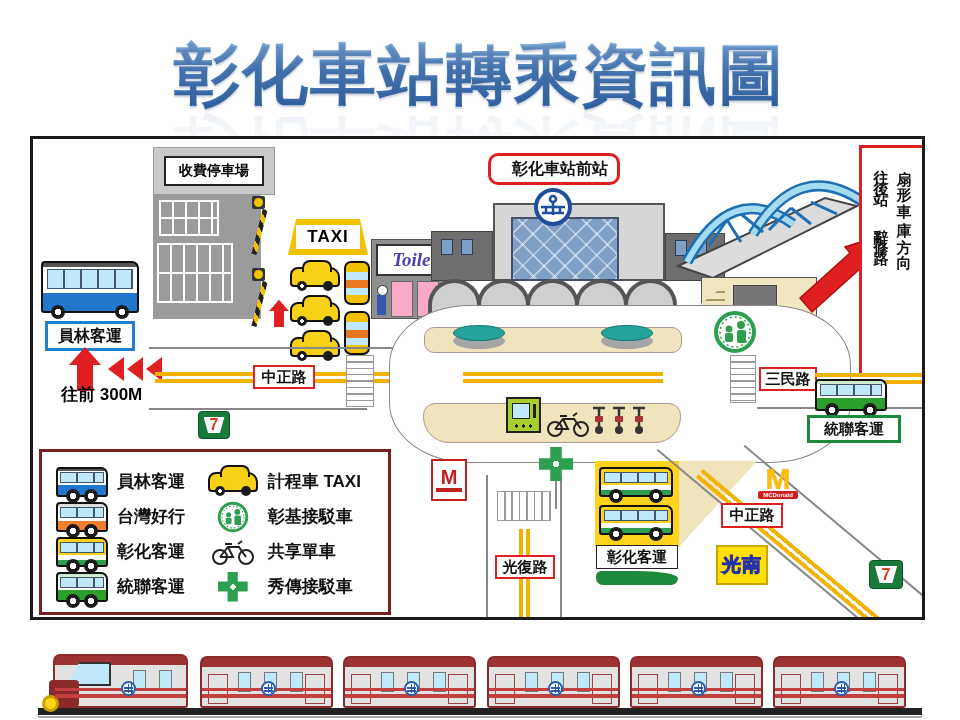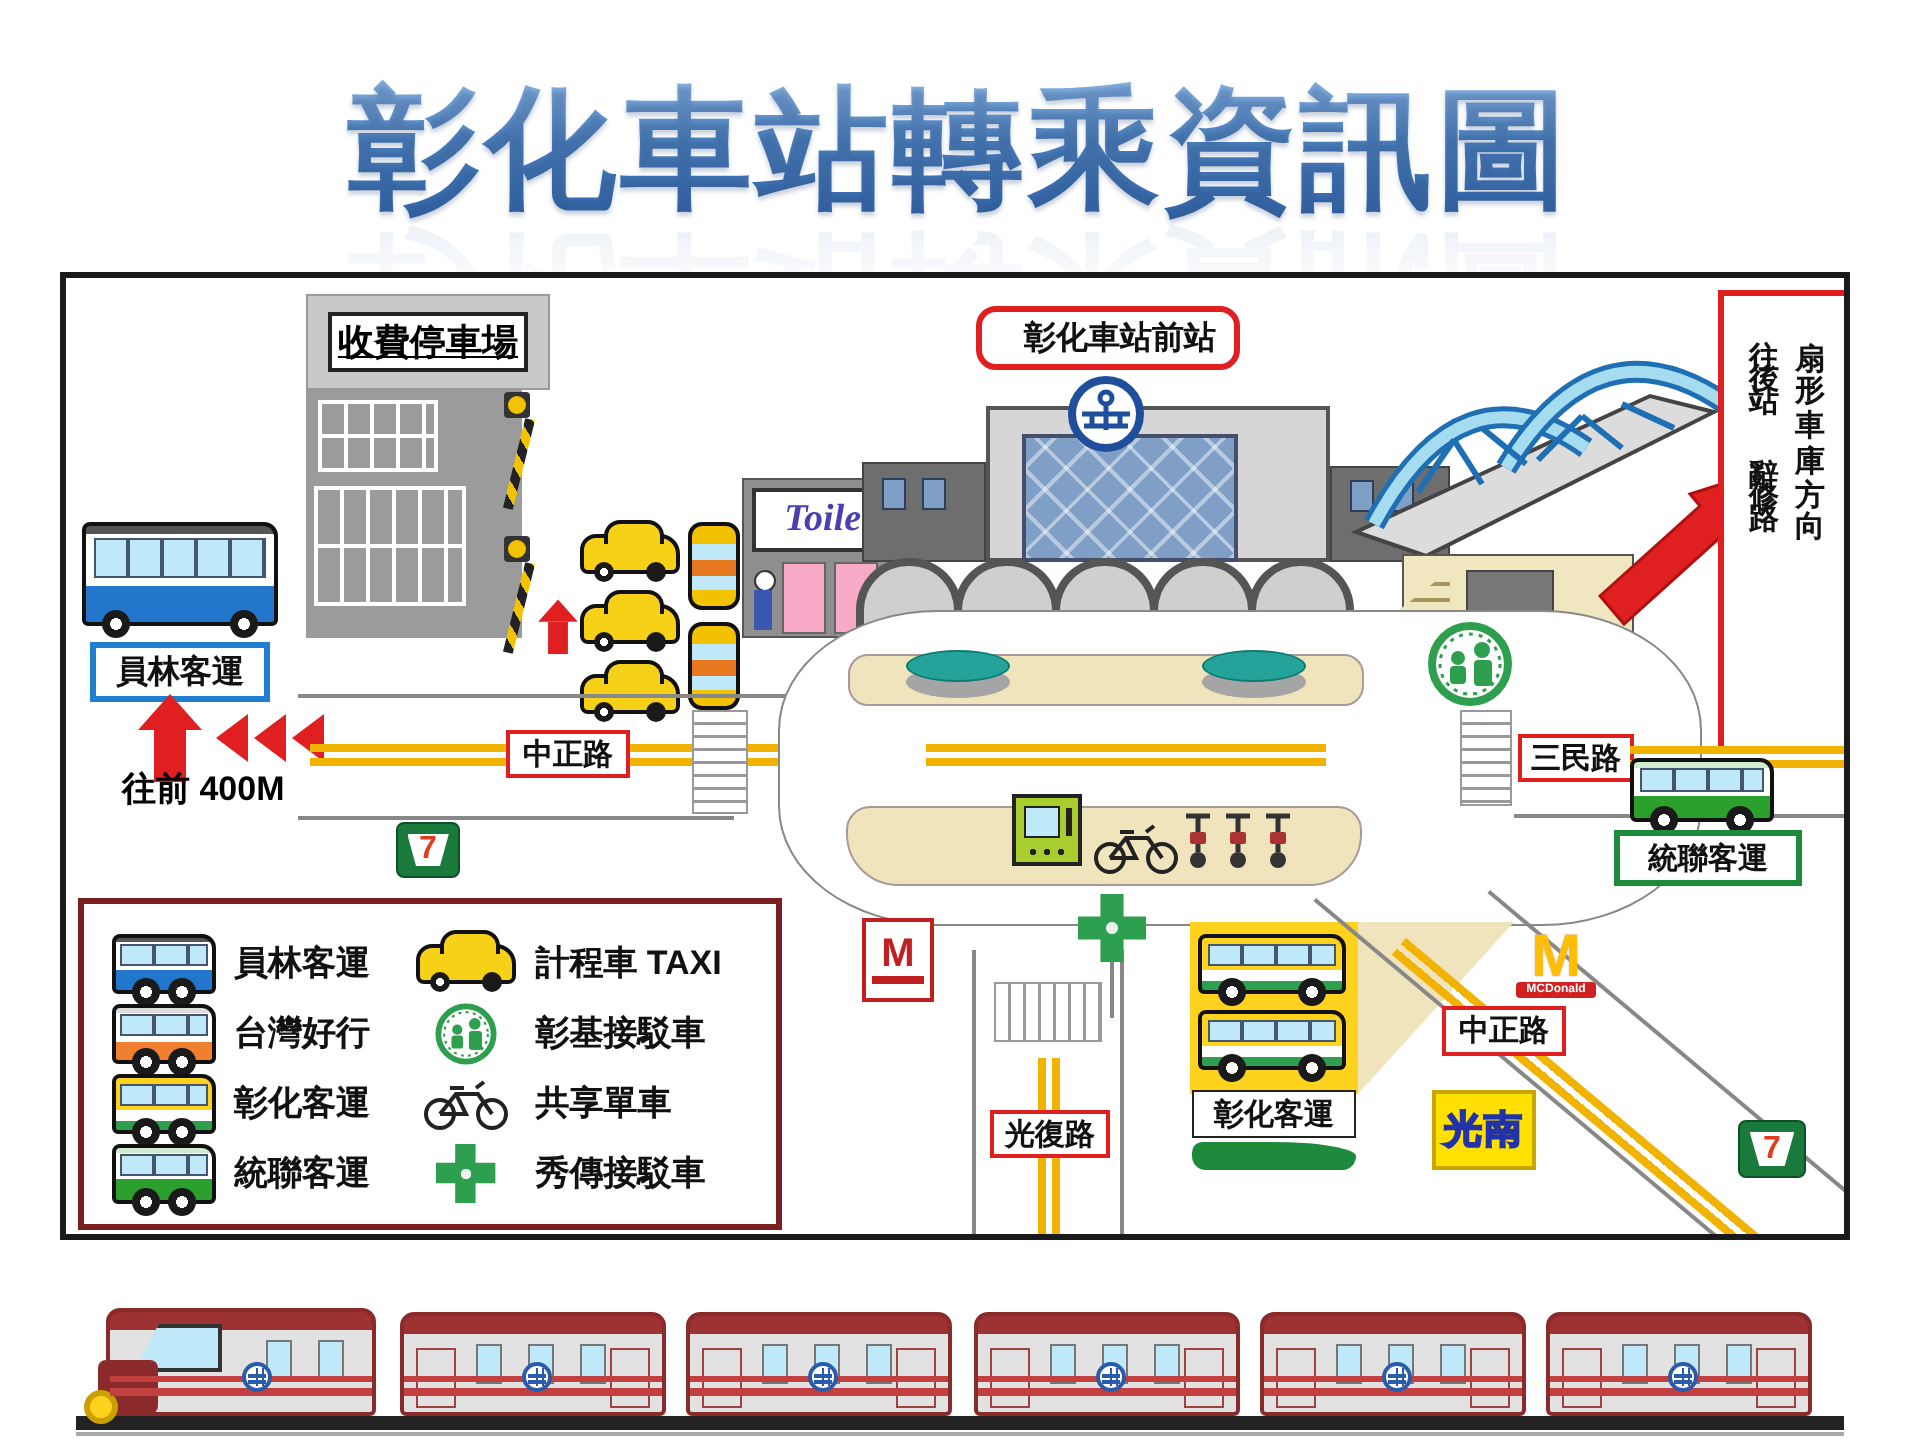--- a/index.html
+++ b/index.html
@@ -35,7 +35,7 @@
 
   
   .parking-header { background:#c9c9c9; border:1px solid #9a9a9a; }
-  .parking-sign { background:#fff; border:2px solid #222; font-size:18px; font-weight:bold; display:flex; align-items:center; justify-content:center;text-decoration:underline; }
+  .parking-sign { background:#fff; border:2px solid #222; font-size:14px; font-weight:bold; display:flex; align-items:center; justify-content:center; }
   .parking-lot { background:#9b9b9b; }
   .pgrid { border:2px solid #fff;
     background-image:linear-gradient(180deg,transparent calc(50% - 1px),#fff calc(50% - 1px) calc(50% + 1px),transparent calc(50% + 1px)),

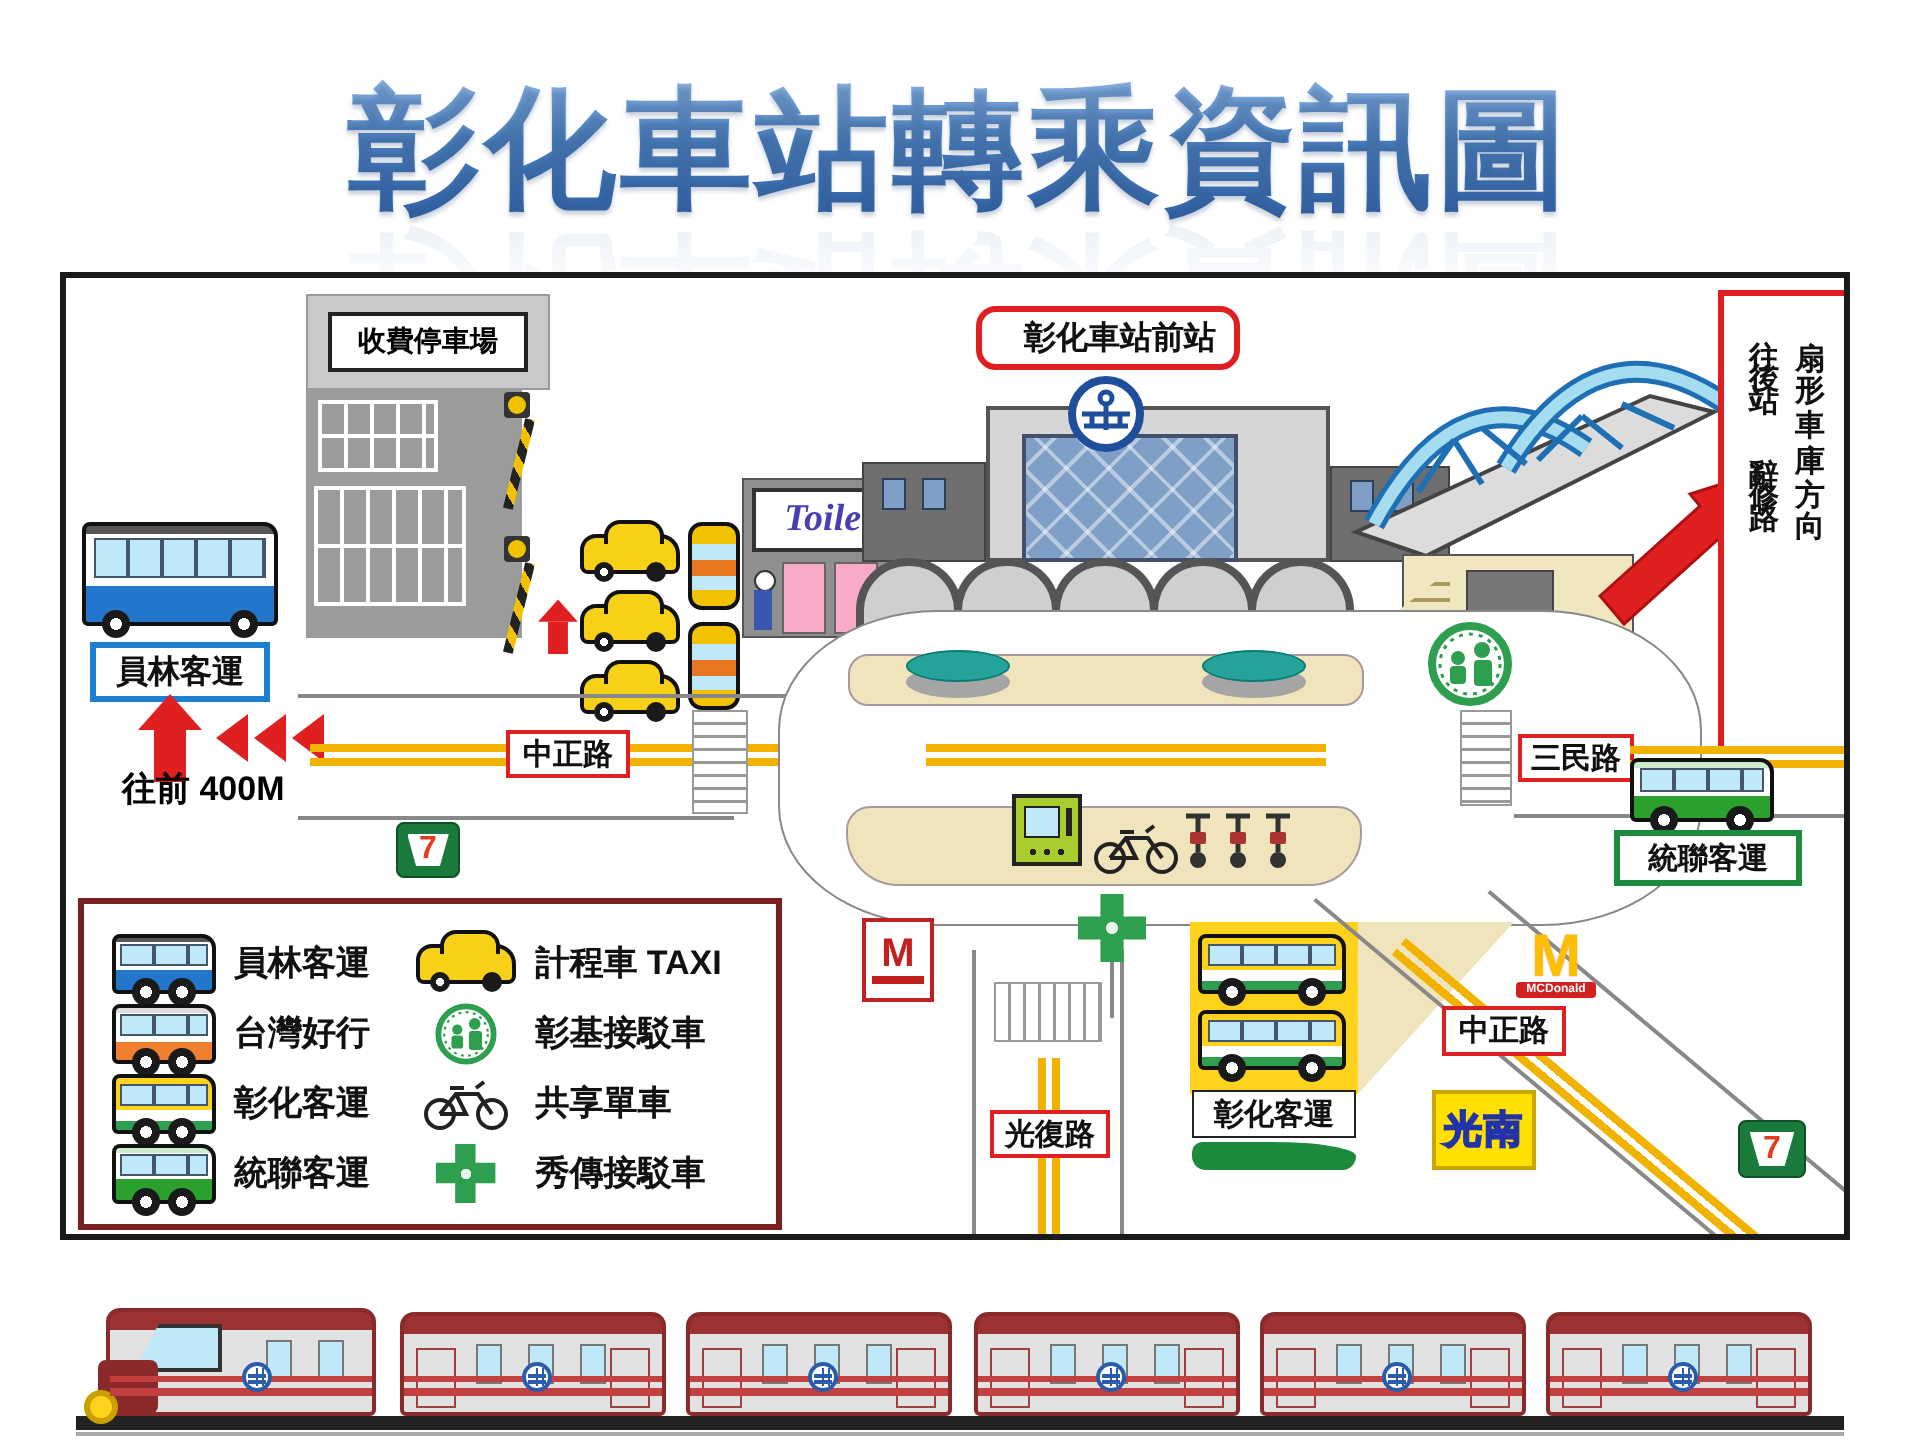--- a/index.html
+++ b/index.html
@@ -165,6 +165,9 @@
     <div class="abs gate-pole" style="left:224px;top:142px;"></div>
     <div class="abs up-arrow" style="left:230px;top:152px;transform:scale(.62);"></div>
 
+    <div class="abs taxi-sign-outer" style="left:255px;top:80px;width:80px;height:36px;">
+      <div class="taxi-sign-inner">TAXI</div>
+    </div>
     <div class="abs taxi-car" style="left:257px;top:128px;"></div>
     <div class="abs taxi-car" style="left:257px;top:163px;"></div>
     <div class="abs taxi-car" style="left:257px;top:198px;"></div>

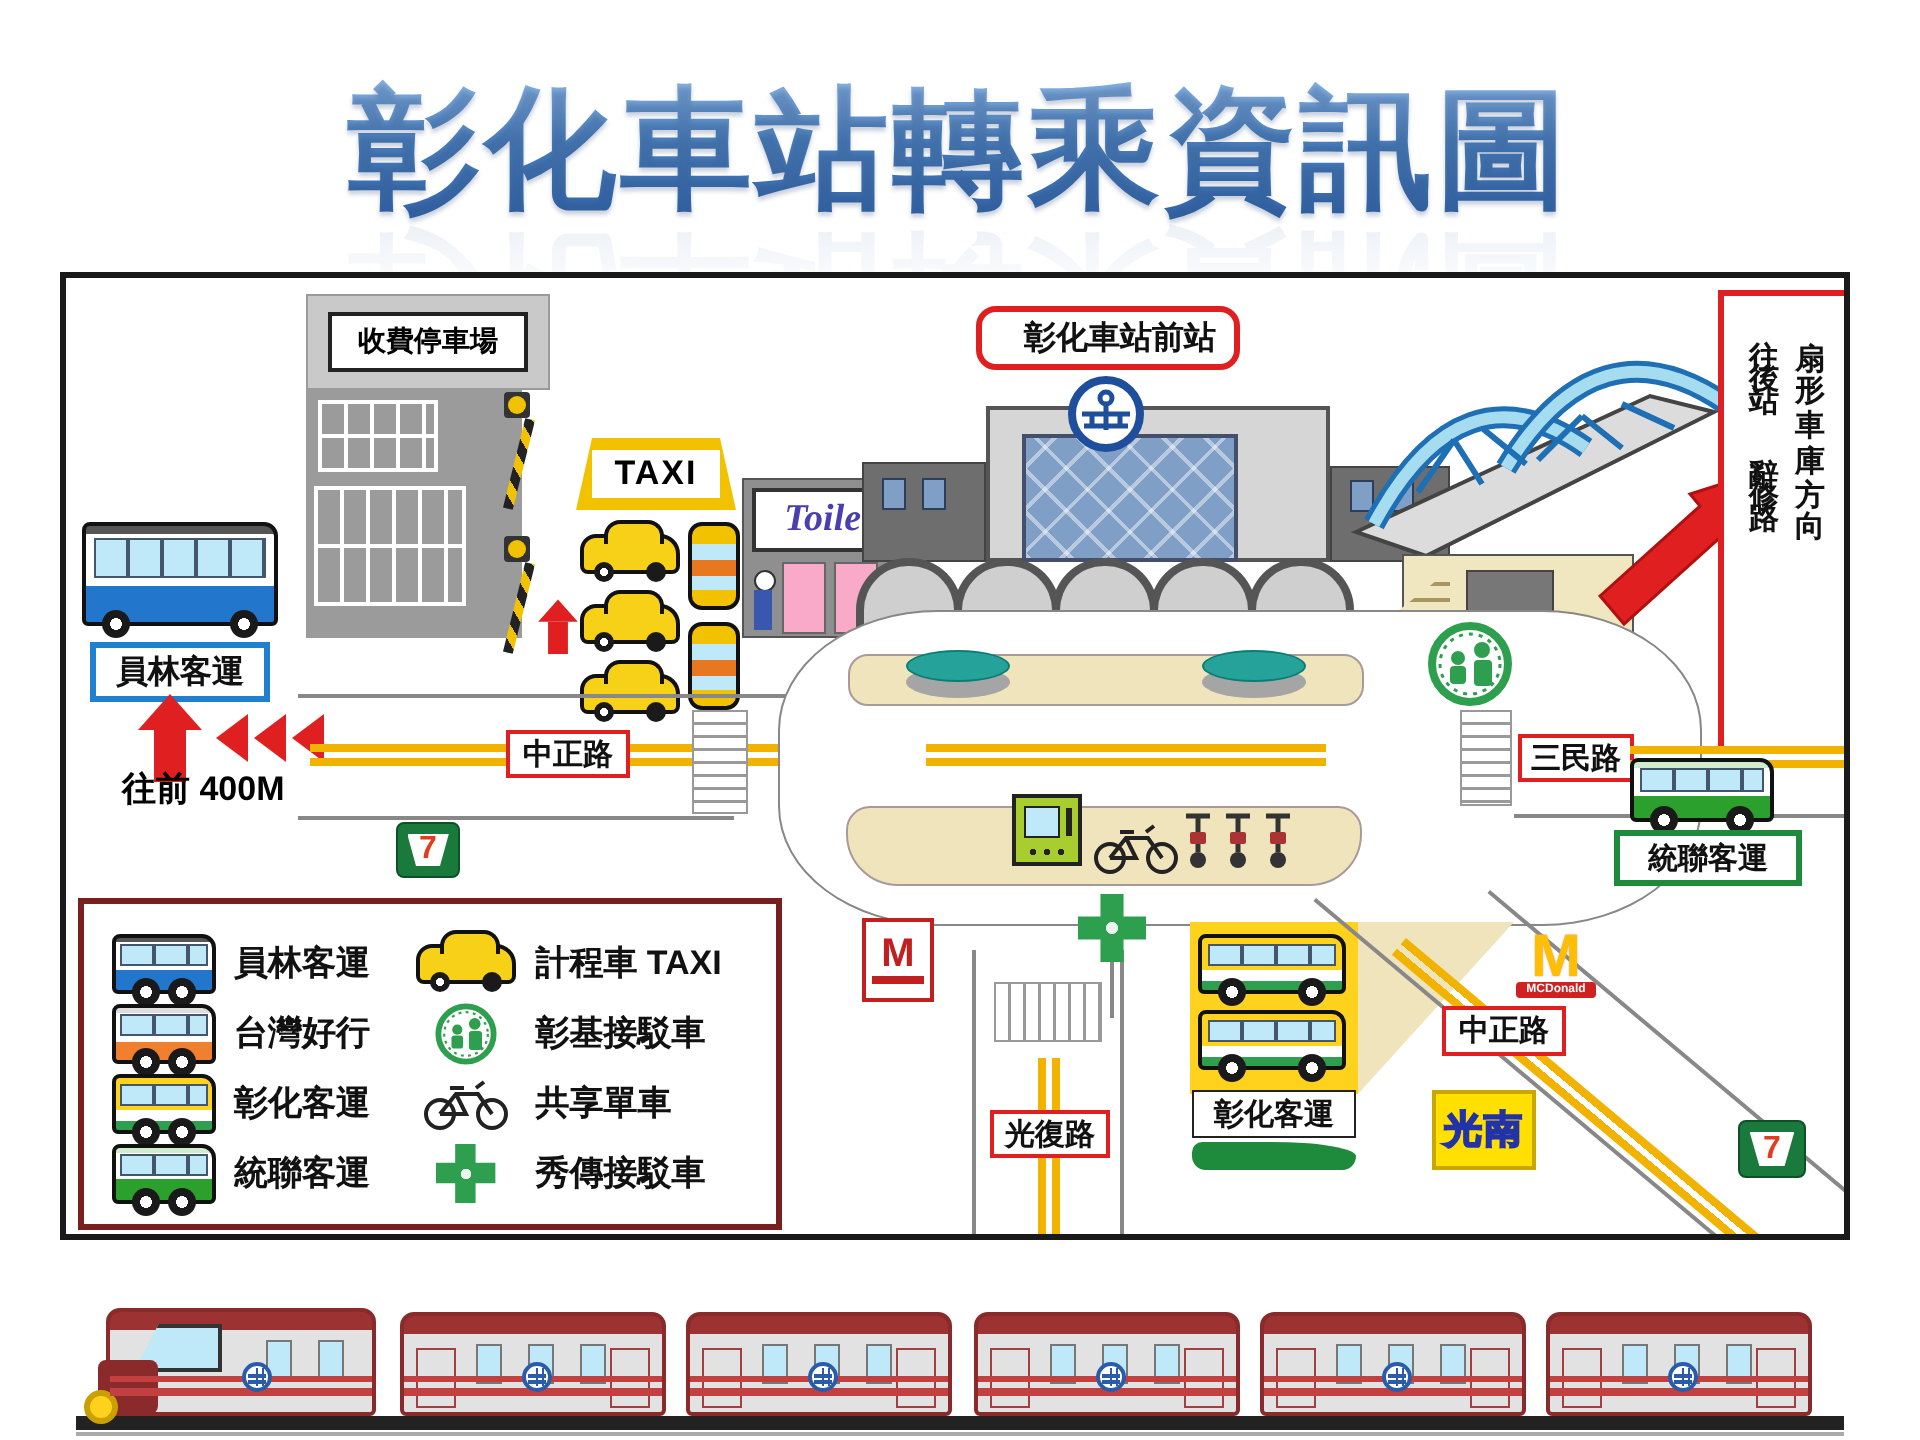--- a/index.html
+++ b/index.html
@@ -236,7 +236,7 @@
     <div class="abs" style="left:72px;top:218px;">
       <span class="tri-left"></span><span class="tri-left"></span><span class="tri-left"></span>
     </div>
-    <div class="abs" style="left:28px;top:244px;font-size:17px;font-weight:bold;">往前 400M</div>
+    <div class="abs" style="left:28px;top:244px;font-size:17px;font-weight:bold;">往前 300M</div>
 
     <div class="abs gray-line" style="left:116px;top:208px;width:252px;height:1.5px;"></div>
     <div class="abs gray-line" style="left:116px;top:269px;width:218px;height:1.5px;"></div>

